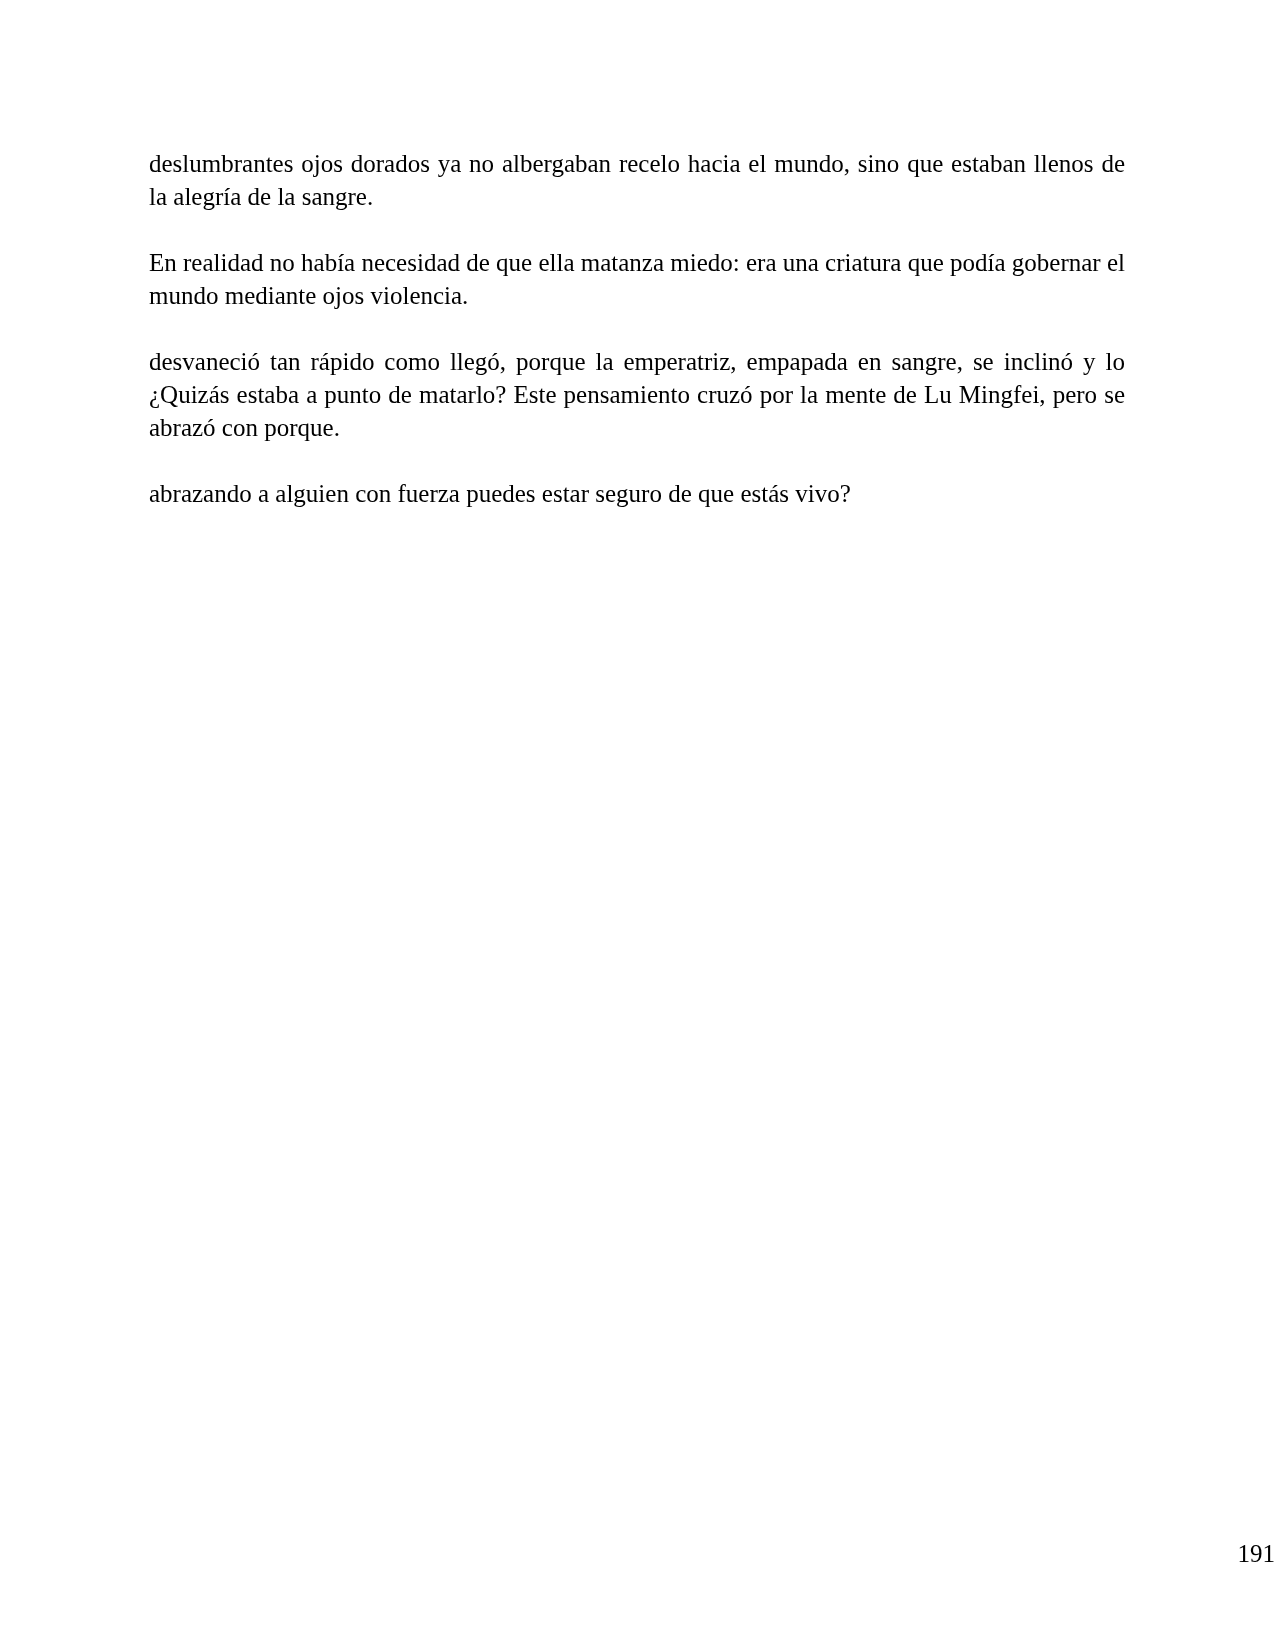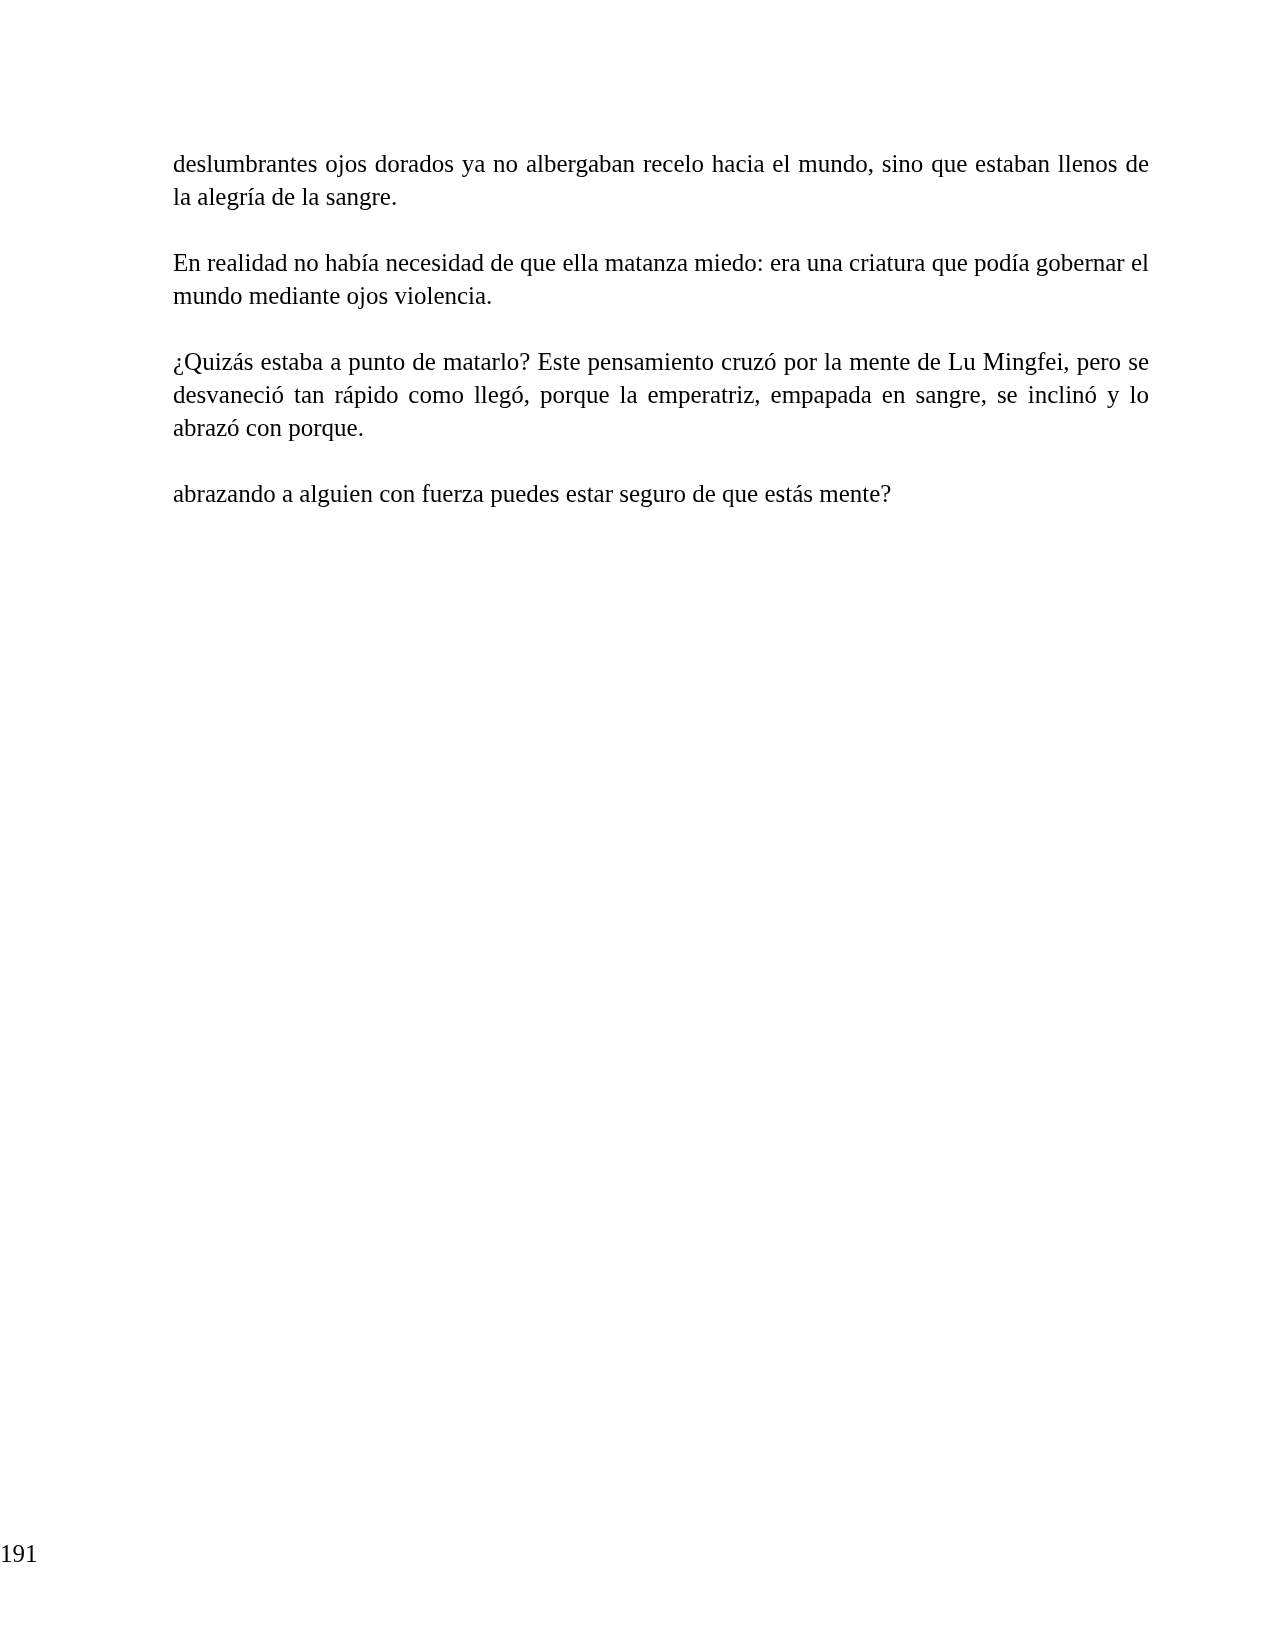--- a/index.html
+++ b/index.html
@@ -23,7 +23,6 @@
     width: 976px;
     font-size: 25px;
     line-height: 33px;
-    margin-left: 24px;
   }
   p.para {
     margin: 0 0 33px 0;

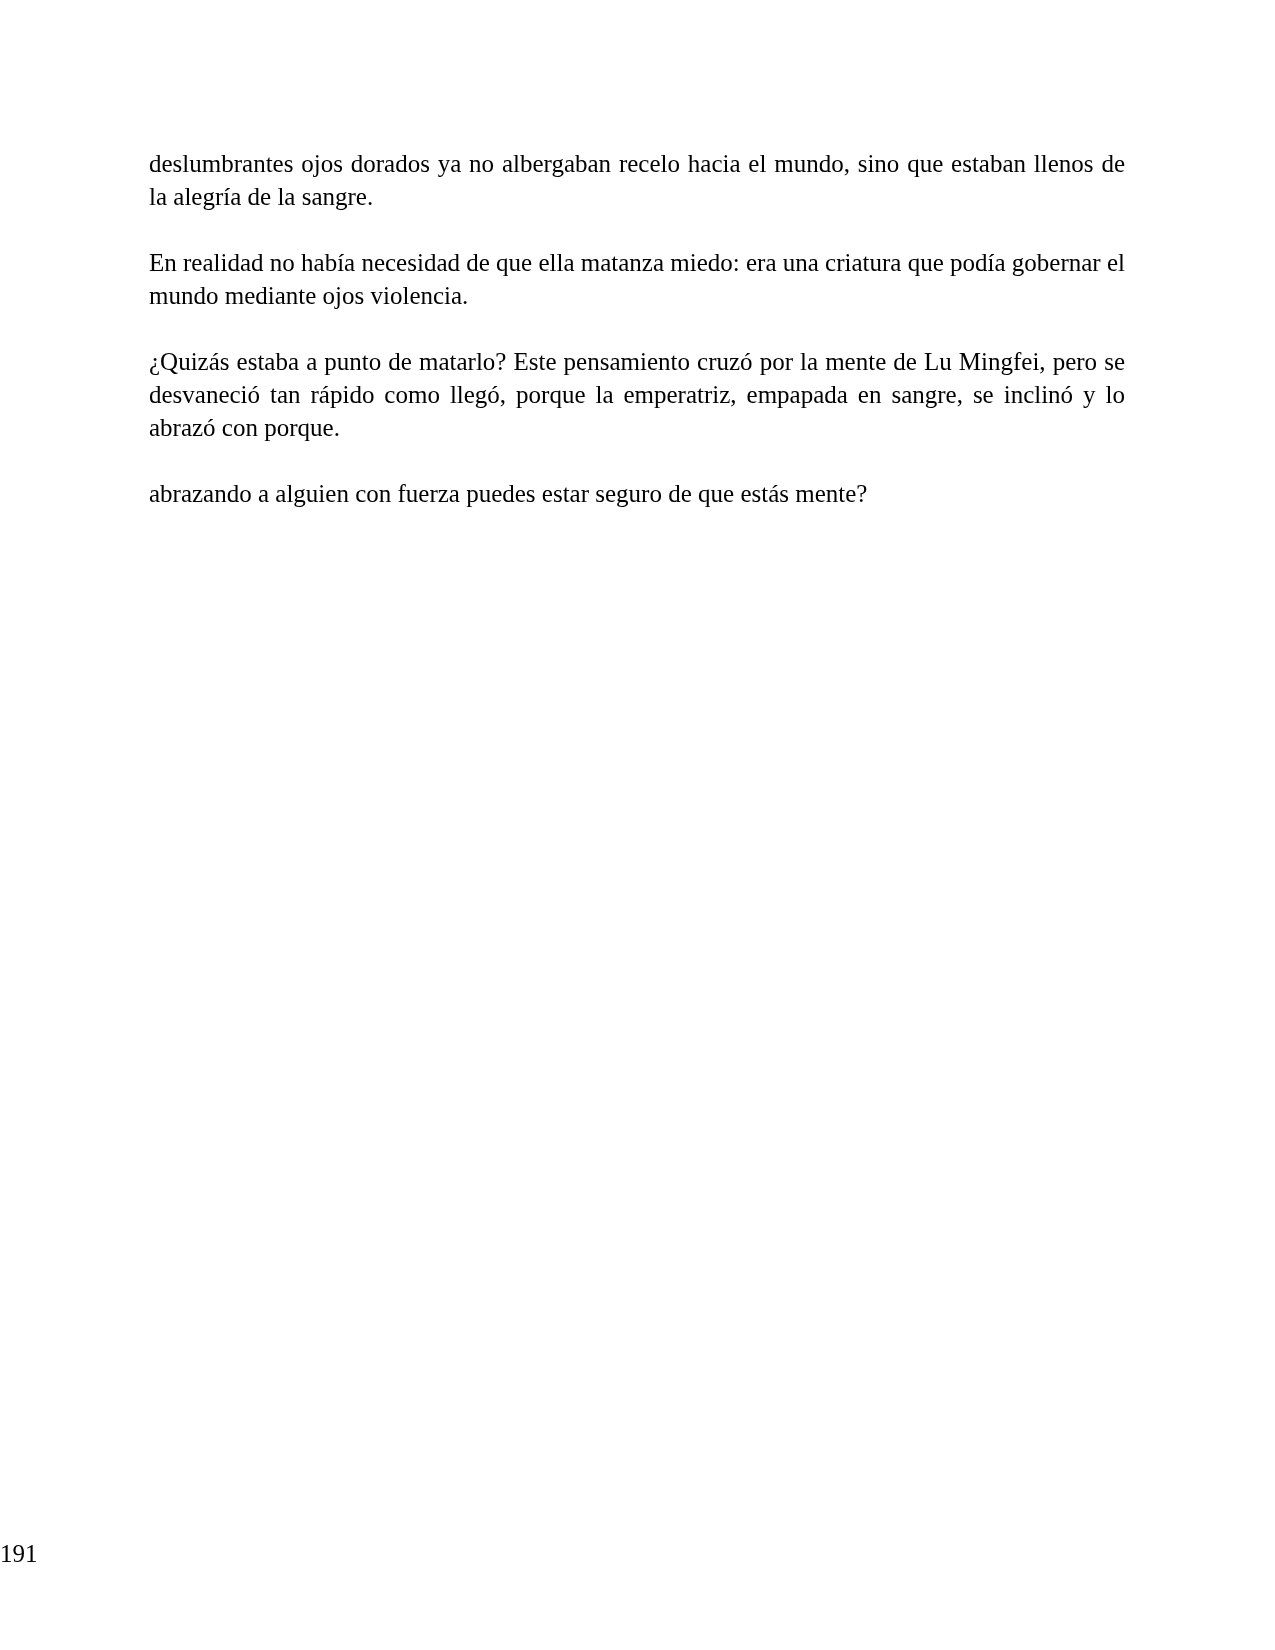--- a/index.html
+++ b/index.html
@@ -64,8 +64,8 @@
     </p>
 
     <p class="para">
+      <span class="line" style="display:block">desvaneció tan rápido como llegó, porque la emperatriz, empapada en sangre, se inclinó y lo</span>
       <span class="line" style="display:block">¿Quizás estaba a punto de matarlo? Este pensamiento cruzó por la mente de Lu Mingfei, pero se</span>
-      <span class="line" style="display:block">desvaneció tan rápido como llegó, porque la emperatriz, empapada en sangre, se inclinó y lo</span>
       <span class="line last" style="display:block">abrazó con porque.</span>
     </p>
 

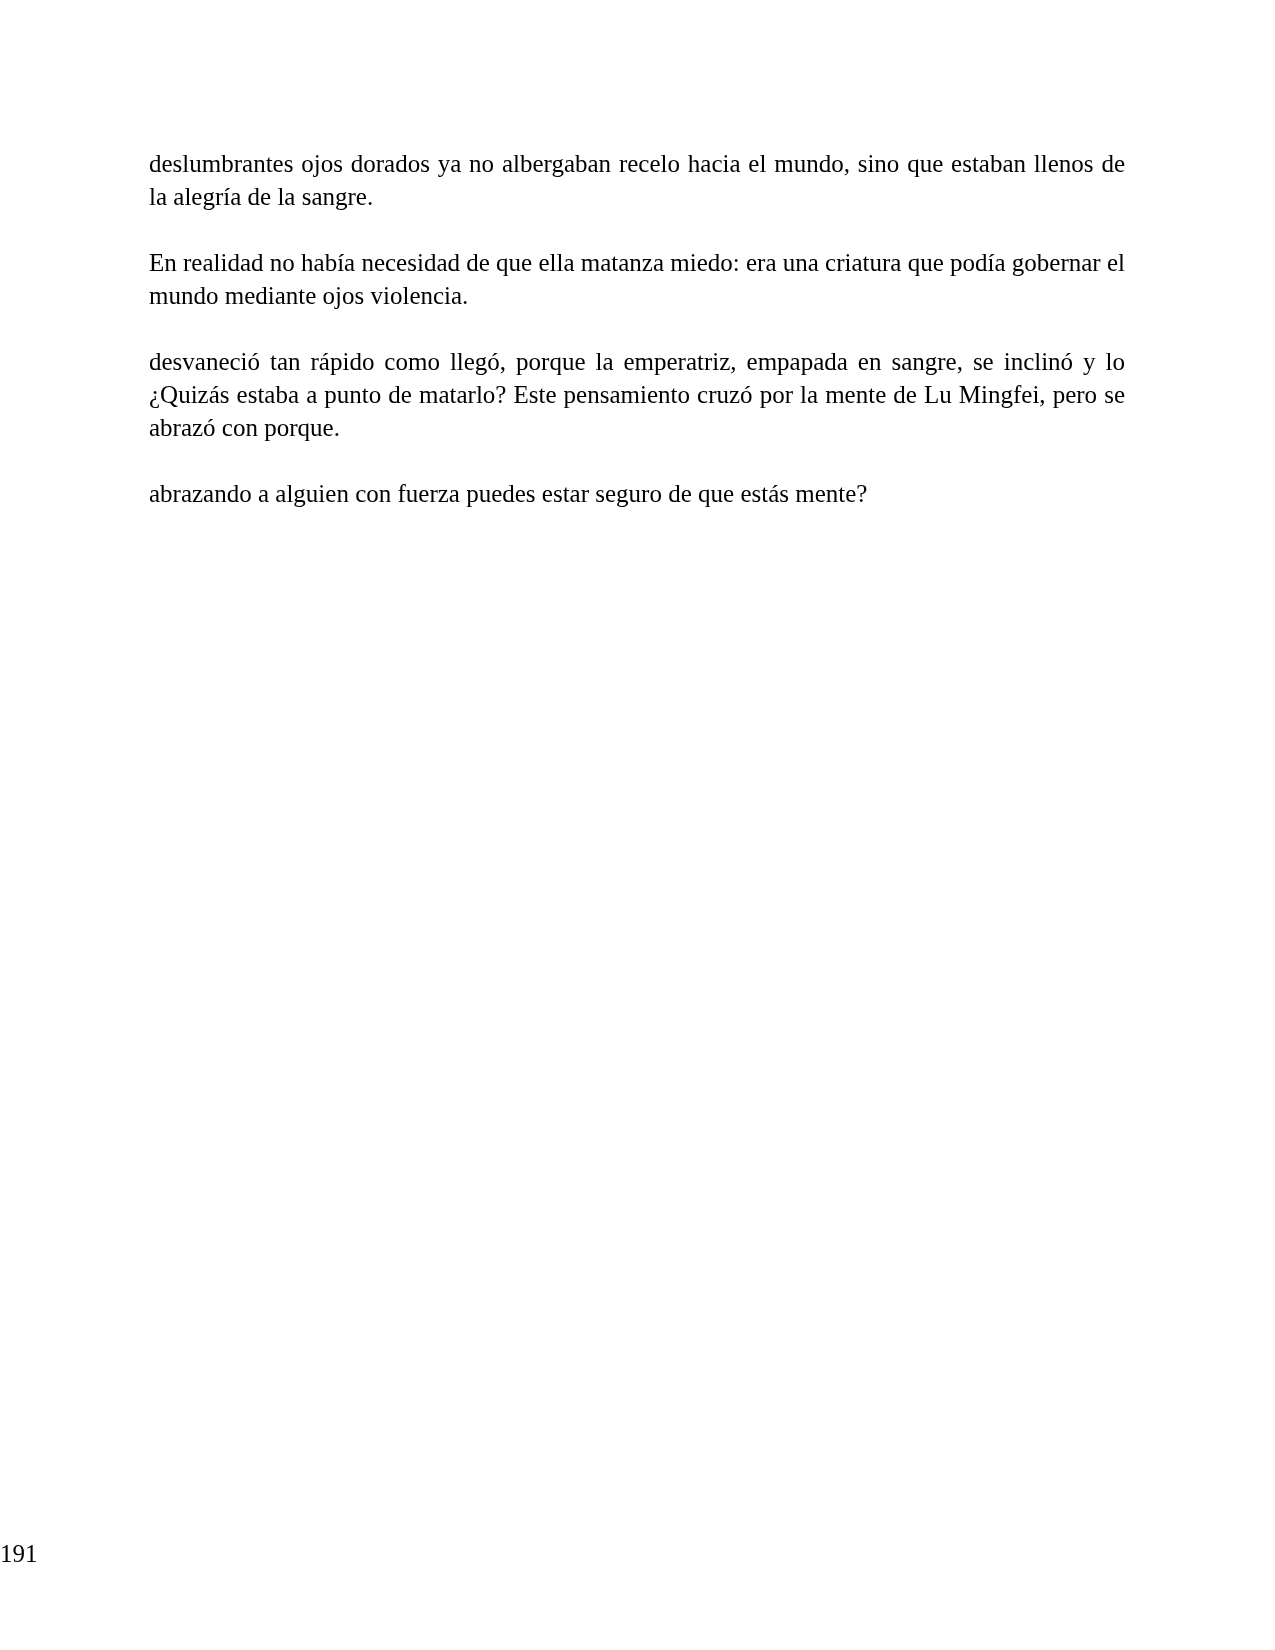--- a/index.html
+++ b/index.html
@@ -70,7 +70,7 @@
     </p>
 
     <p class="para">
-      <span class="line last" style="display:block">abrazando a alguien con fuerza puedes estar seguro de que estás mente?</span>
+      <span class="line last" style="display:block">abrazando a alguien con fuerza puedes estar seguro de que estás vivo?</span>
     </p>
 
   </div>

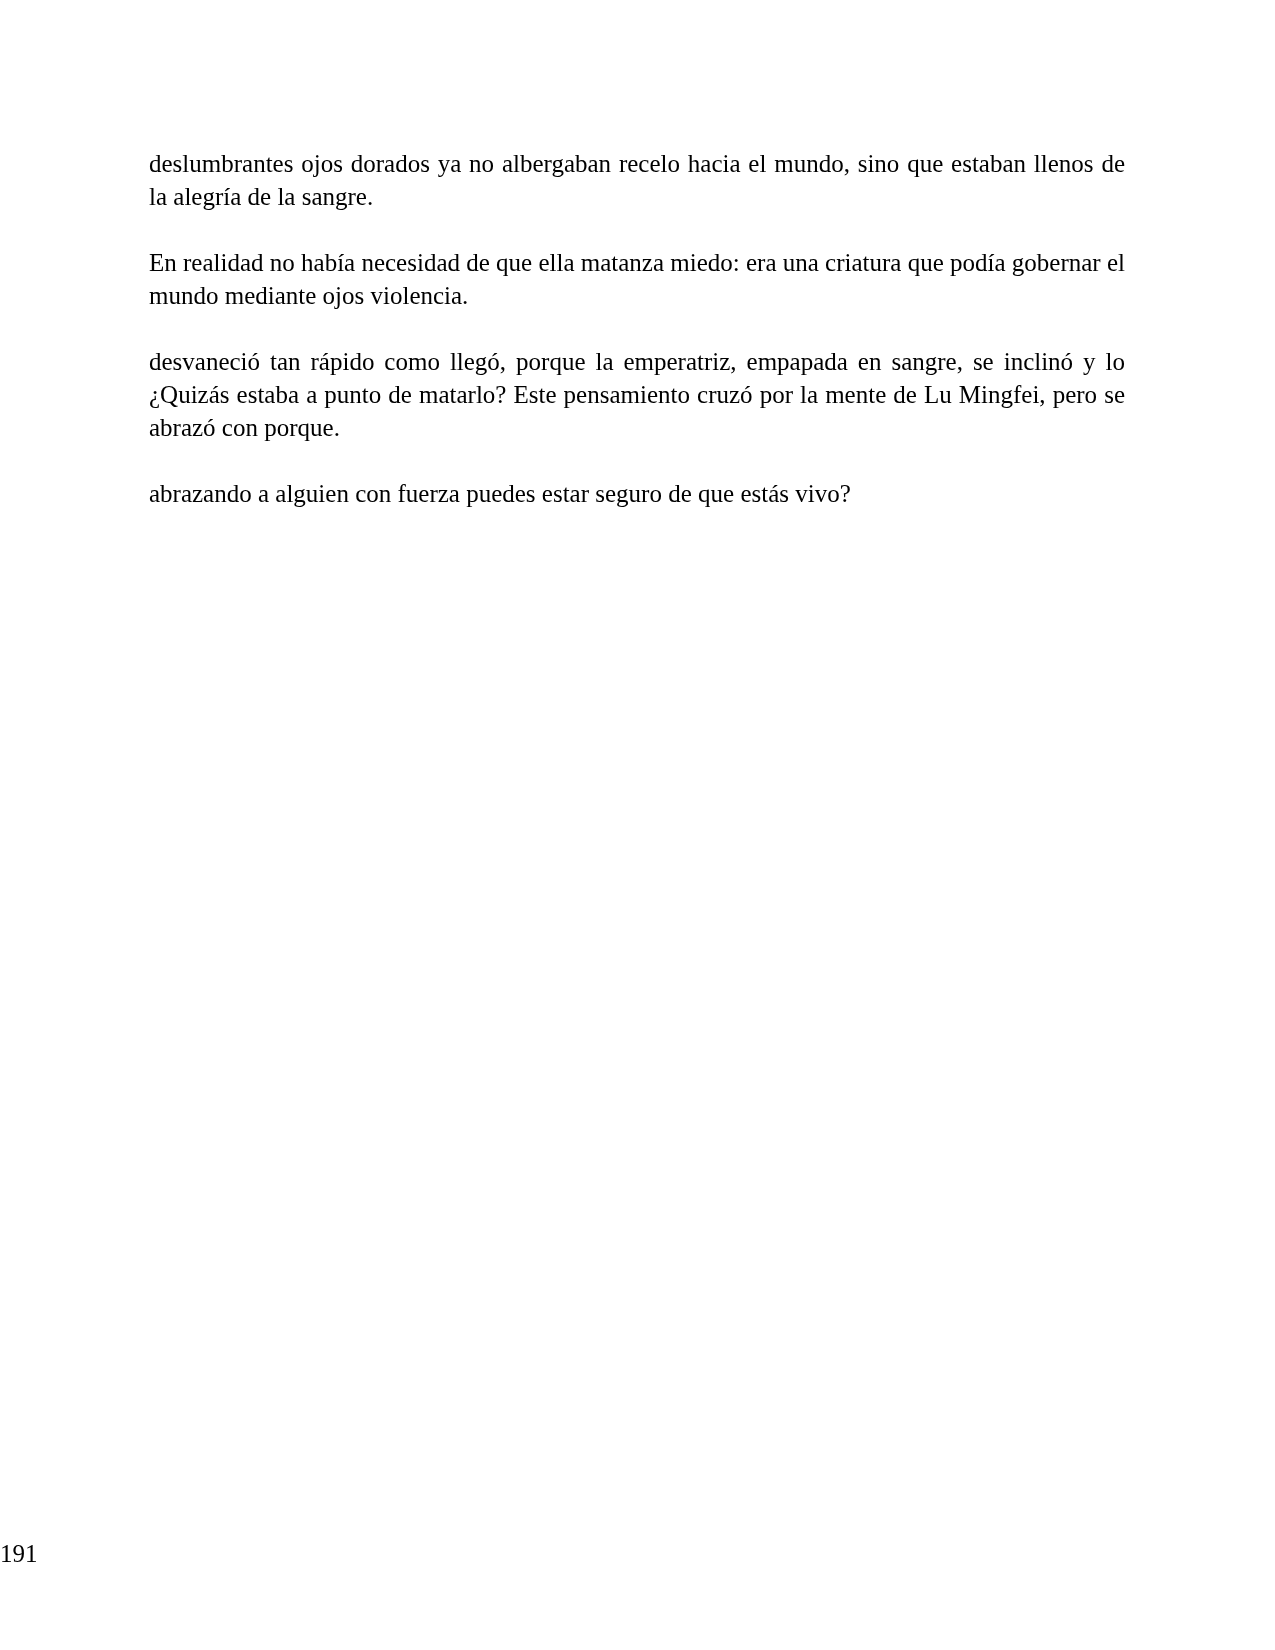--- a/index.html
+++ b/index.html
@@ -41,7 +41,7 @@
     top: 1537px;
     left: 0;
     width: 100%;
-    text-align: left;
+    text-align: right;
     font-size: 25px;
     line-height: 33px;
   }

